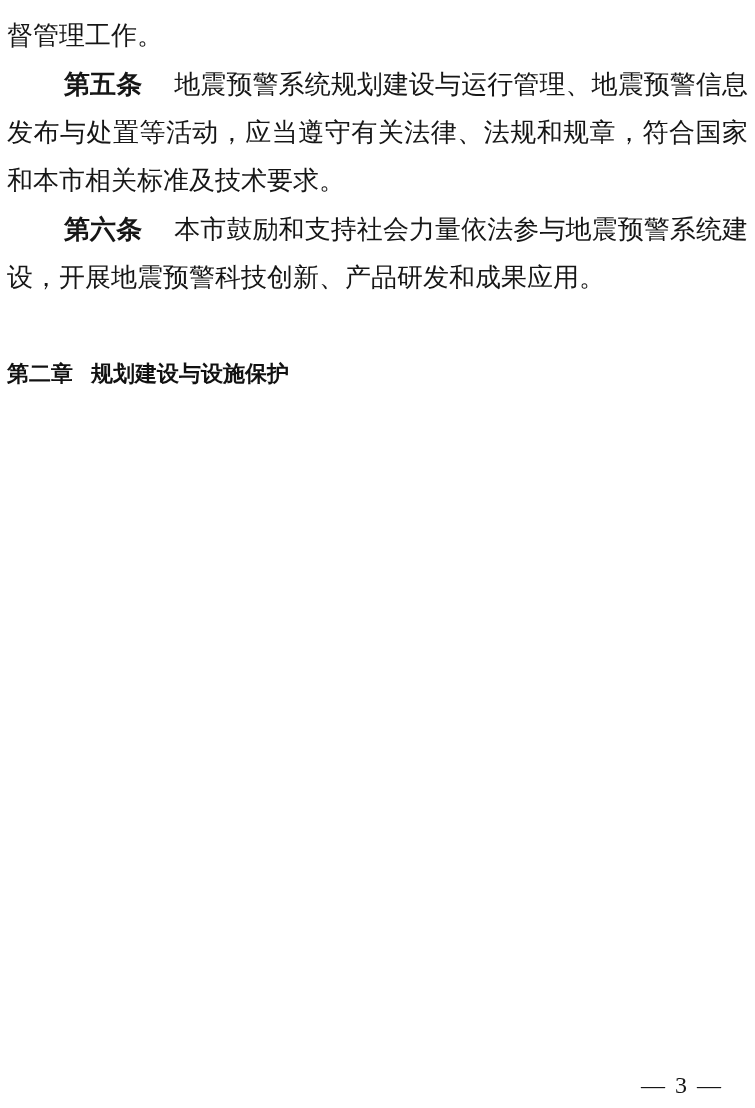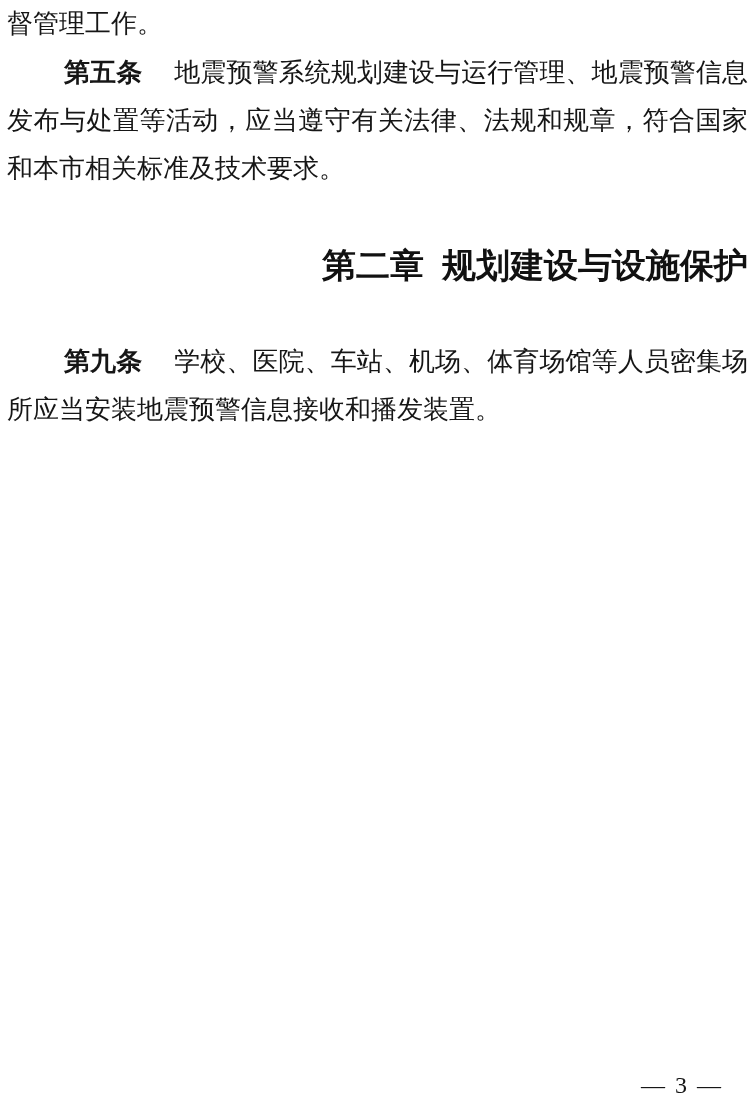--- a/index.html
+++ b/index.html
@@ -14,7 +14,7 @@
     box-sizing: border-box;
   }
   .doc-body {
-    padding: 0 7px;
+    padding: 12px 7px;
   }
   .doc-body p {
     margin: 0;

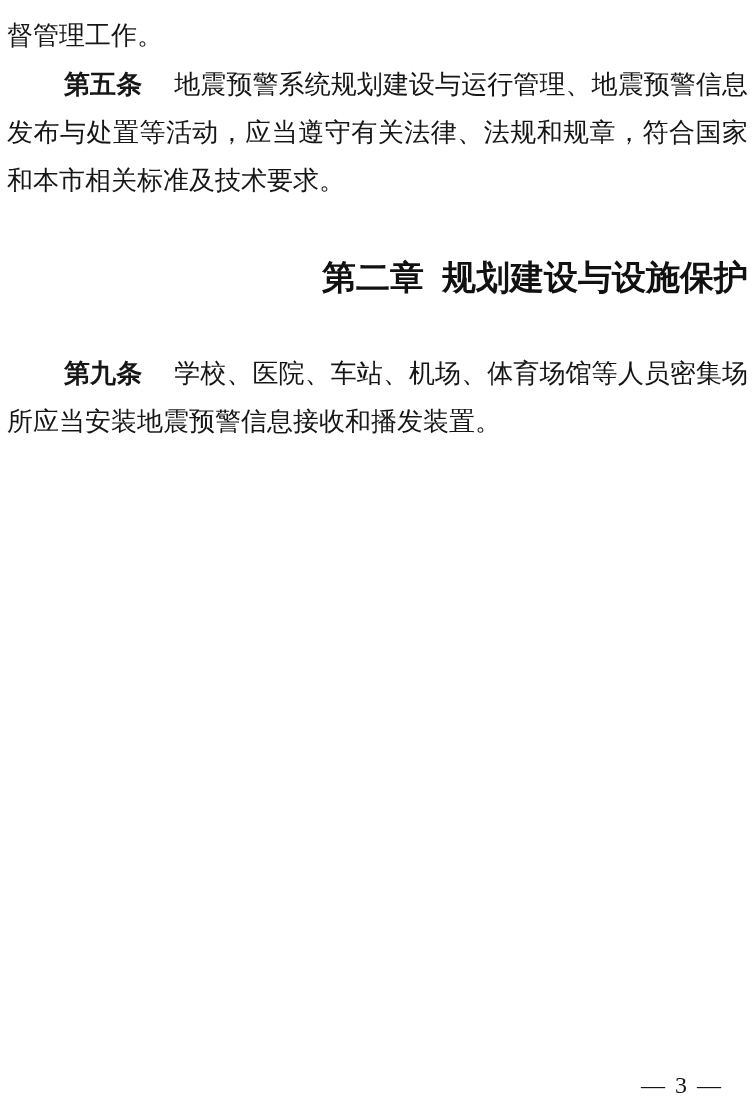--- a/index.html
+++ b/index.html
@@ -63,6 +63,7 @@
 
     <p class="para"><span class="article-lead">第五条</span><span>地震预警系统规划建设与运行管理、地震预警信息发布与处置等活动，应当遵守有关法律、法规和规章，符合国家和本市相关标准及技术要求。</span></p>
 
+    <p class="para"><span class="article-lead">第六条</span><span>本市鼓励和支持社会力量依法参与地震预警系统建设，开展地震预警科技创新、产品研发和成果应用。</span></p>
 
     <h2 class="chapter"><span class="chapter-label">第二章</span><span>规划建设与设施保护</span></h2>
 

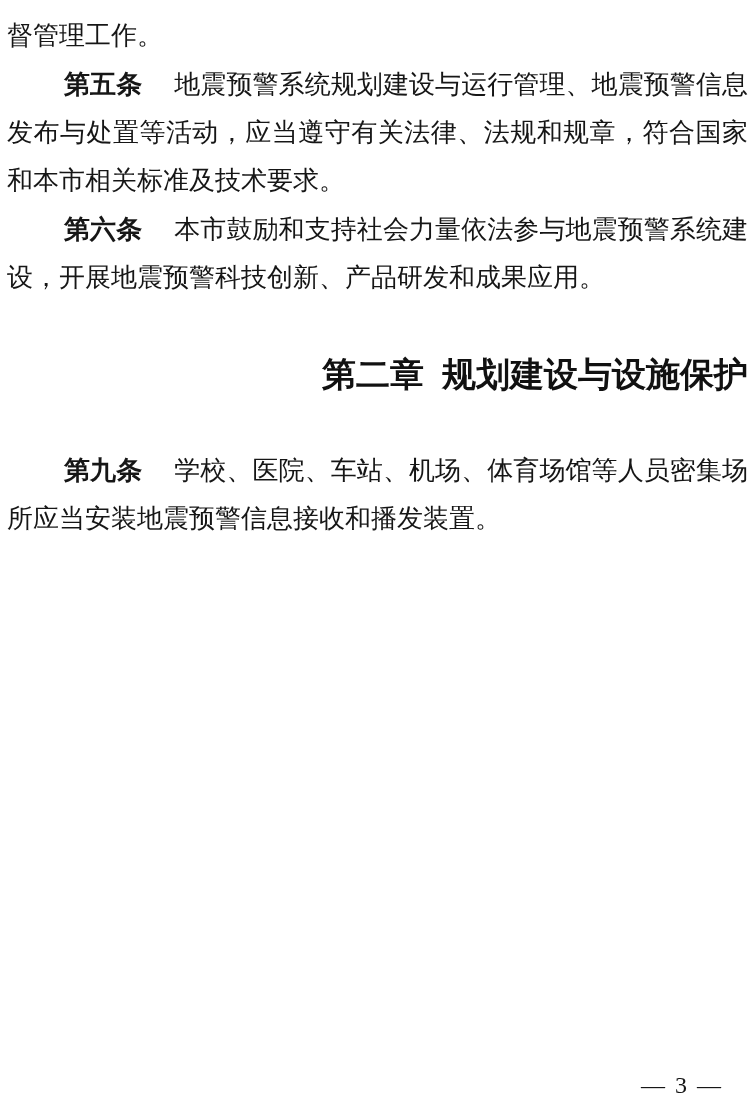--- a/index.html
+++ b/index.html
@@ -35,9 +35,9 @@
     margin: 48px 0;
     font-family: "Liberation Sans", sans-serif;
     font-weight: bold;
-    font-size: 34px;
+    font-size: 22px;
     line-height: 48px;
-    text-align: right;
+    text-align: left;
     color: #111111;
   }
   .chapter-label { margin-right: 18px; }

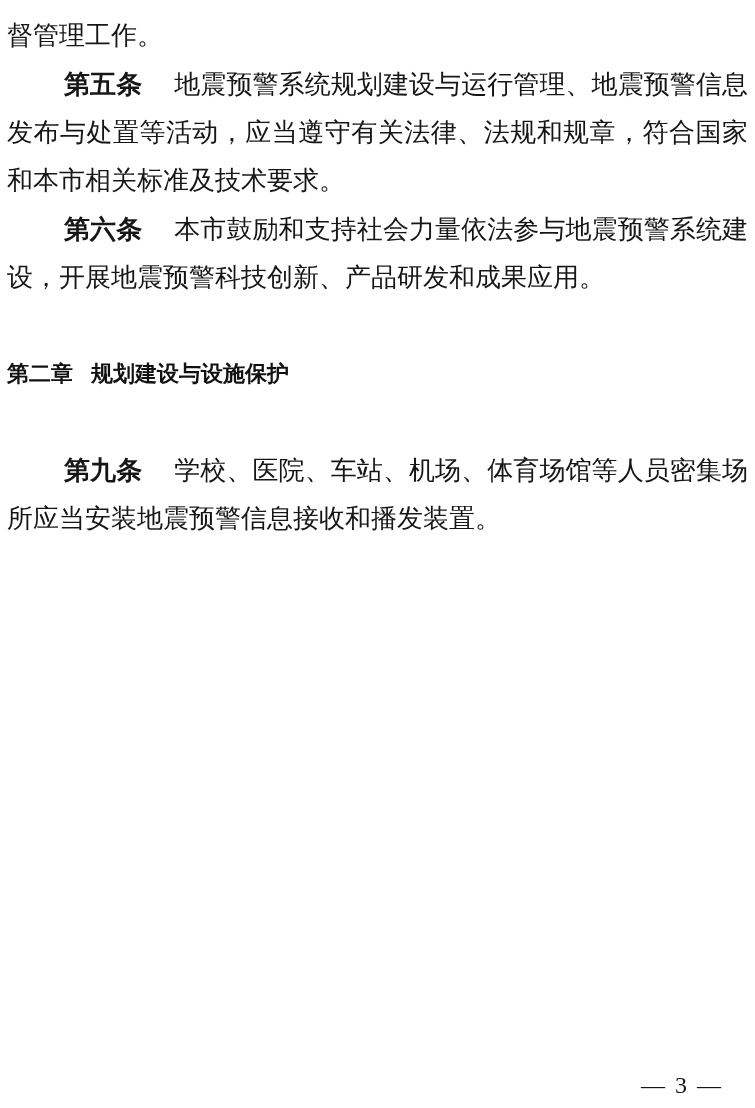--- a/index.html
+++ b/index.html
@@ -70,7 +70,6 @@
 
 
 
-    <p class="para"><span class="article-lead">第九条</span><span>学校、医院、车站、机场、体育场馆等人员密集场所应当安装地震预警信息接收和播发装置。</span></p>
 
   </div>
 

